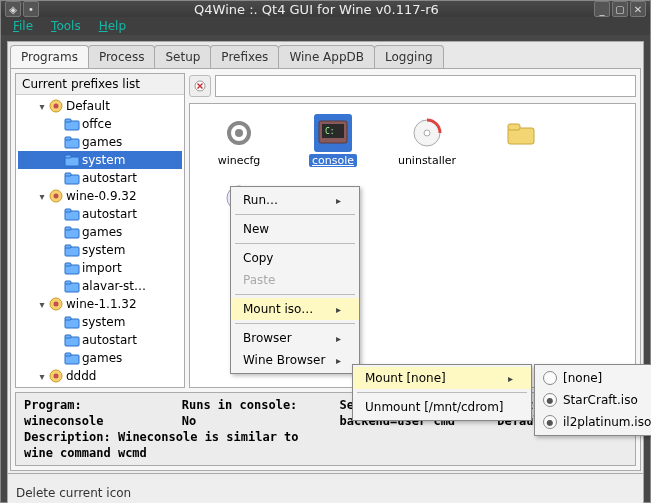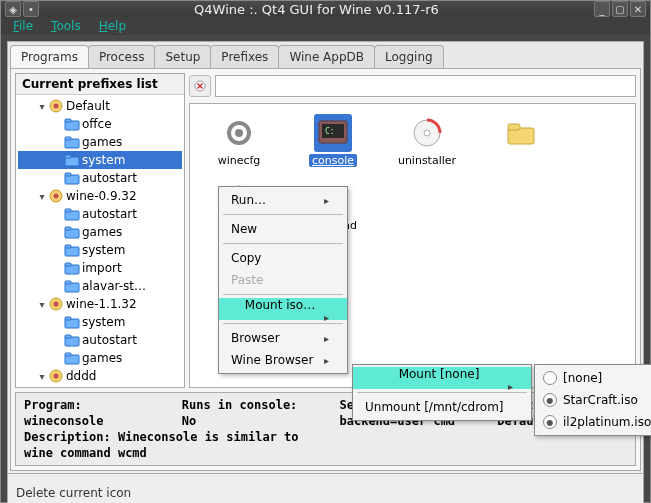--- a/index.html
+++ b/index.html
@@ -89,7 +89,7 @@
     border:1px solid #aaa; background:#fff;
     display:flex; flex-direction:column;
   }
-  .tree-header { padding:3px 6px; background:#f0f0f0; border-bottom:1px solid #ccc; font-size:12px;font-weight:bold; }
+  .tree-header { padding:3px 6px; background:#f0f0f0; border-bottom:1px solid #ccc; font-size:12px; }
   .tree-body { flex:1; overflow:hidden; padding:2px 2px; }
   .tree-row { display:flex; align-items:center; height:18px; padding-left:4px; white-space:nowrap; overflow:hidden; text-overflow:ellipsis;}
   .tree-row .twisty { width:12px; text-align:center; font-size:10px; color:#555;}

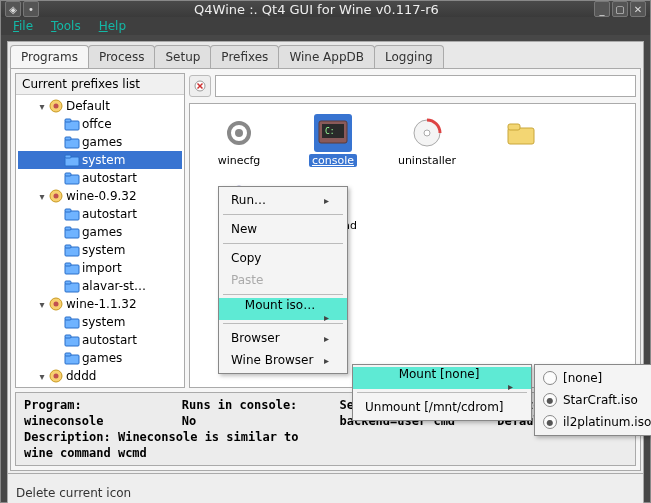--- a/index.html
+++ b/index.html
@@ -447,7 +447,7 @@
 
     </div>
 
-    <div class="ctx" style="left:210px; top:144px; width:130px;">
+    <div class="ctx" style="left:222px; top:144px; width:130px;">
       <div class="row">
           <span>Run…</span>
           <span class="arrow">▸</span>

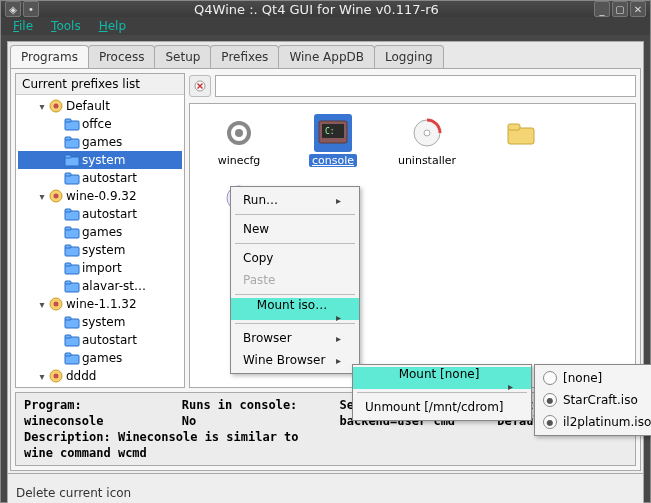--- a/index.html
+++ b/index.html
@@ -135,7 +135,7 @@
     white-space:nowrap;
   }
   .ctx .row .arrow { margin-left:auto; font-size:10px; color:#444;}
-  .ctx .row.hi { background:#5eead4;flex-direction:column; }
+  .ctx .row.hi { background:#fef9c3; }
   .ctx .row.disabled { color:#aaa; }
   .ctx .sep { height:1px; background:#bbb; margin:3px 4px; }
   .ctx.sub2 { min-width: 180px; }

